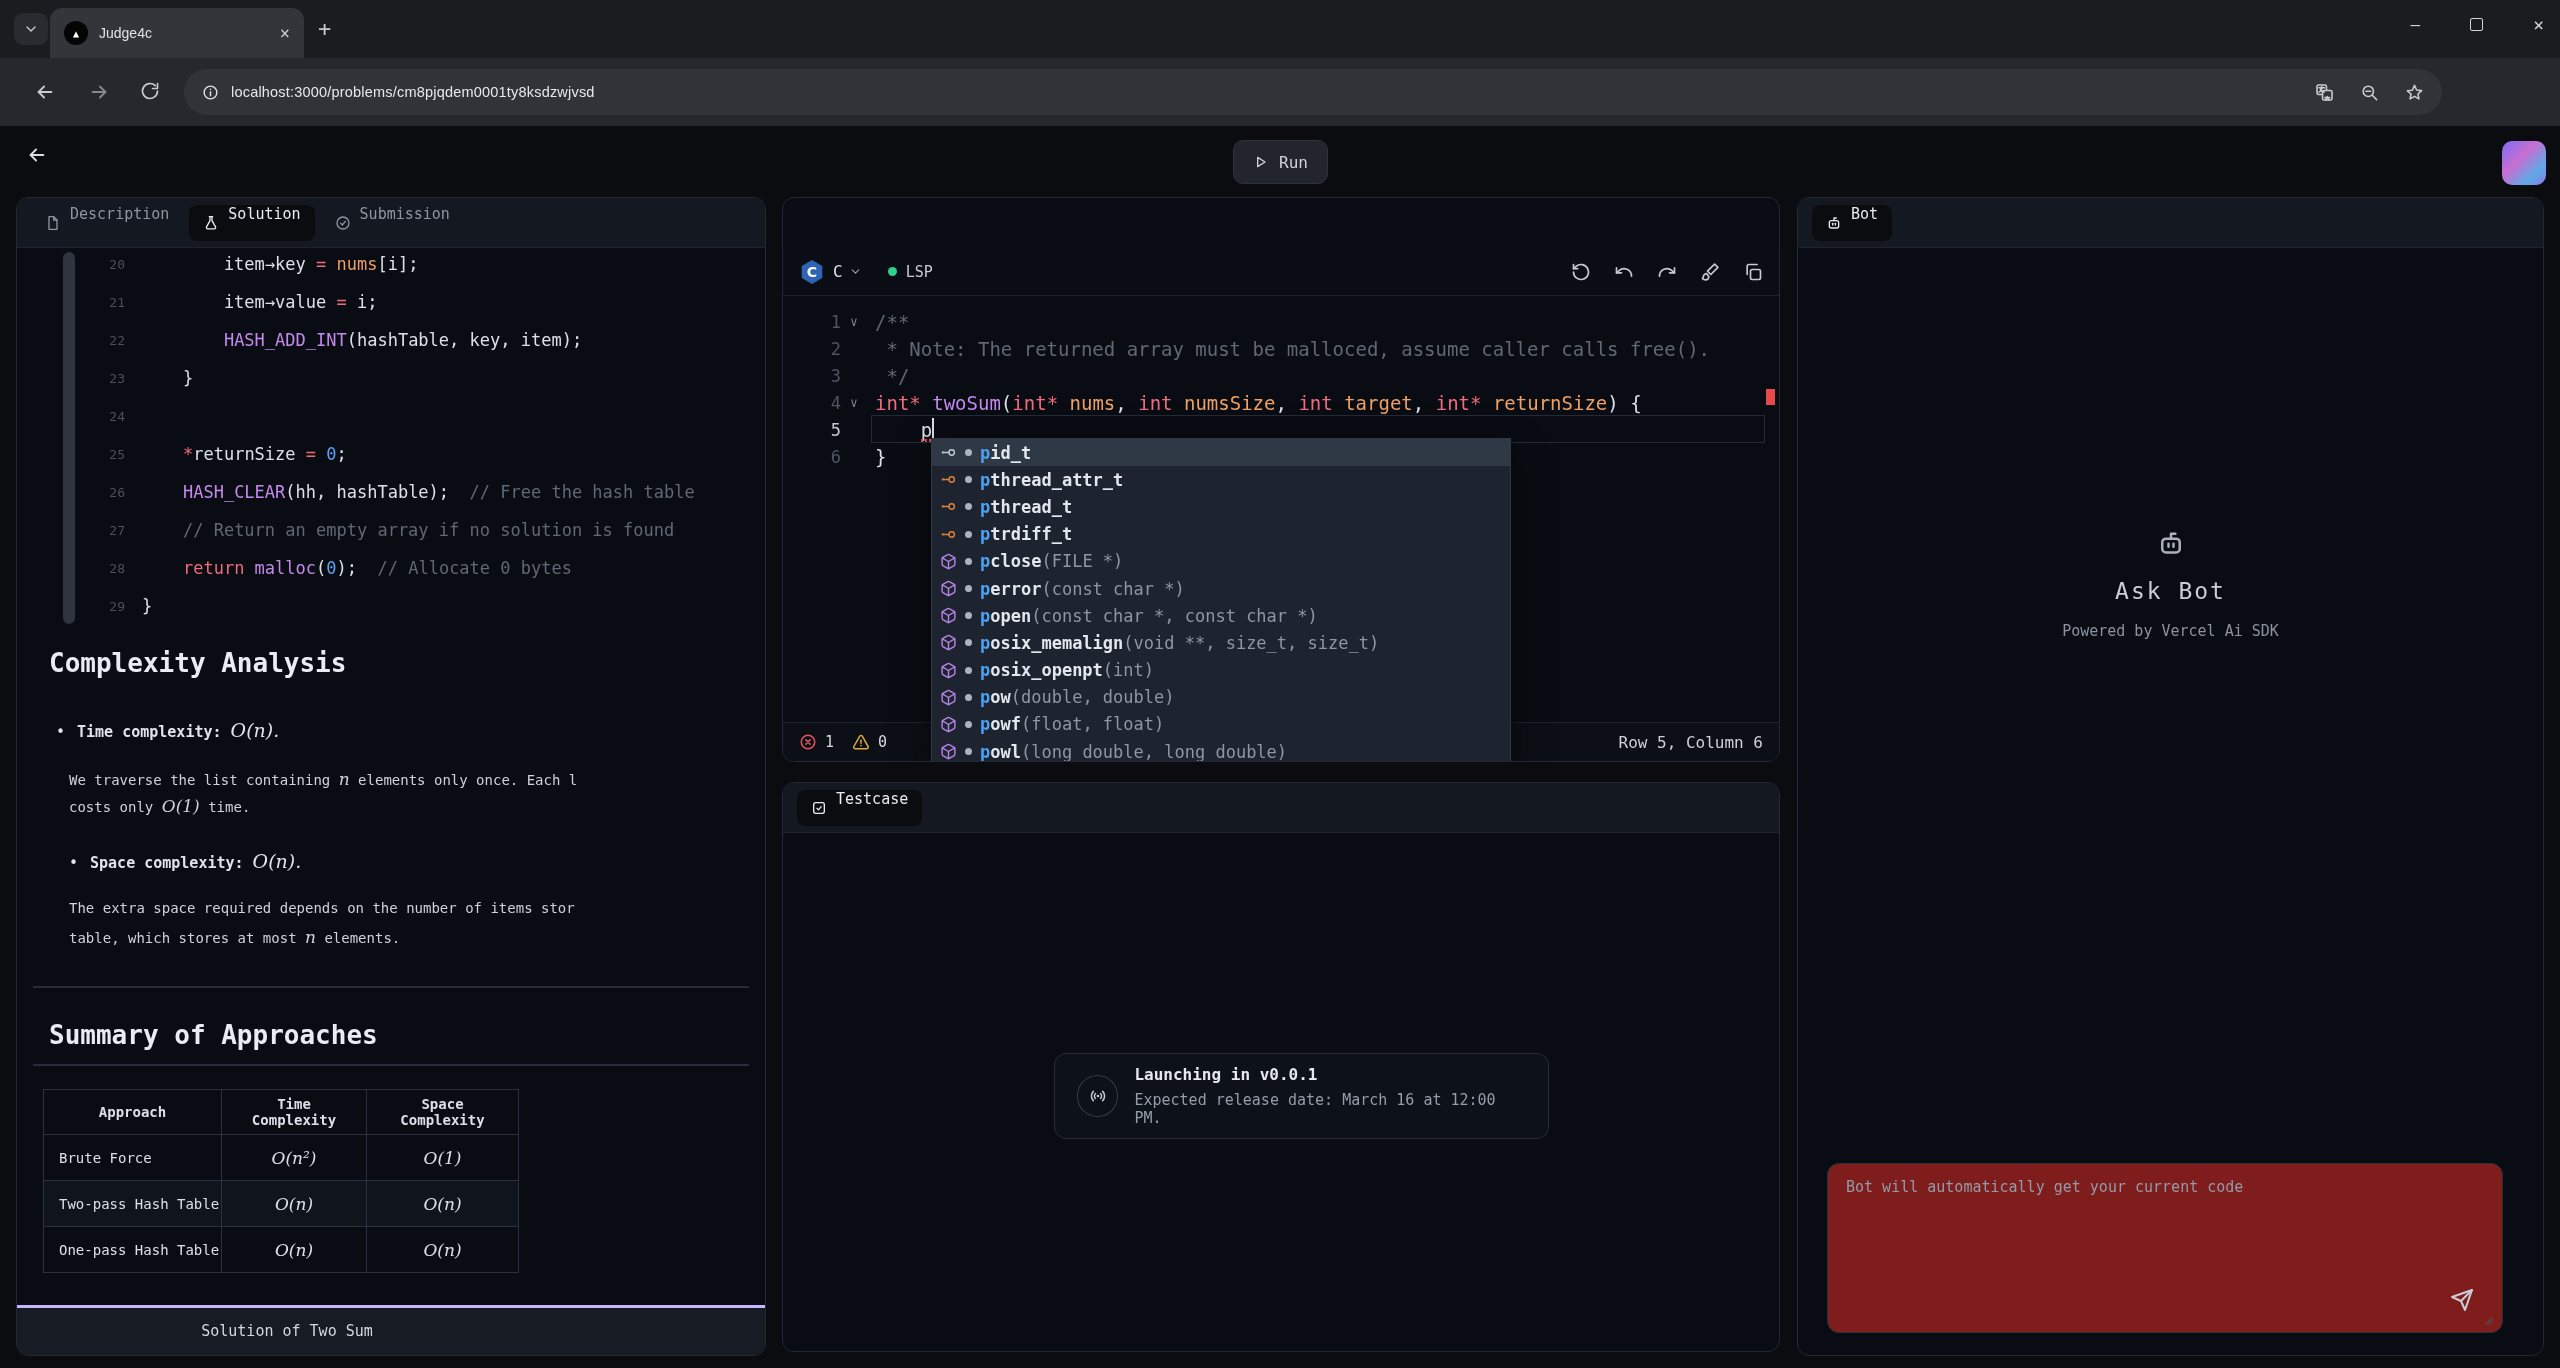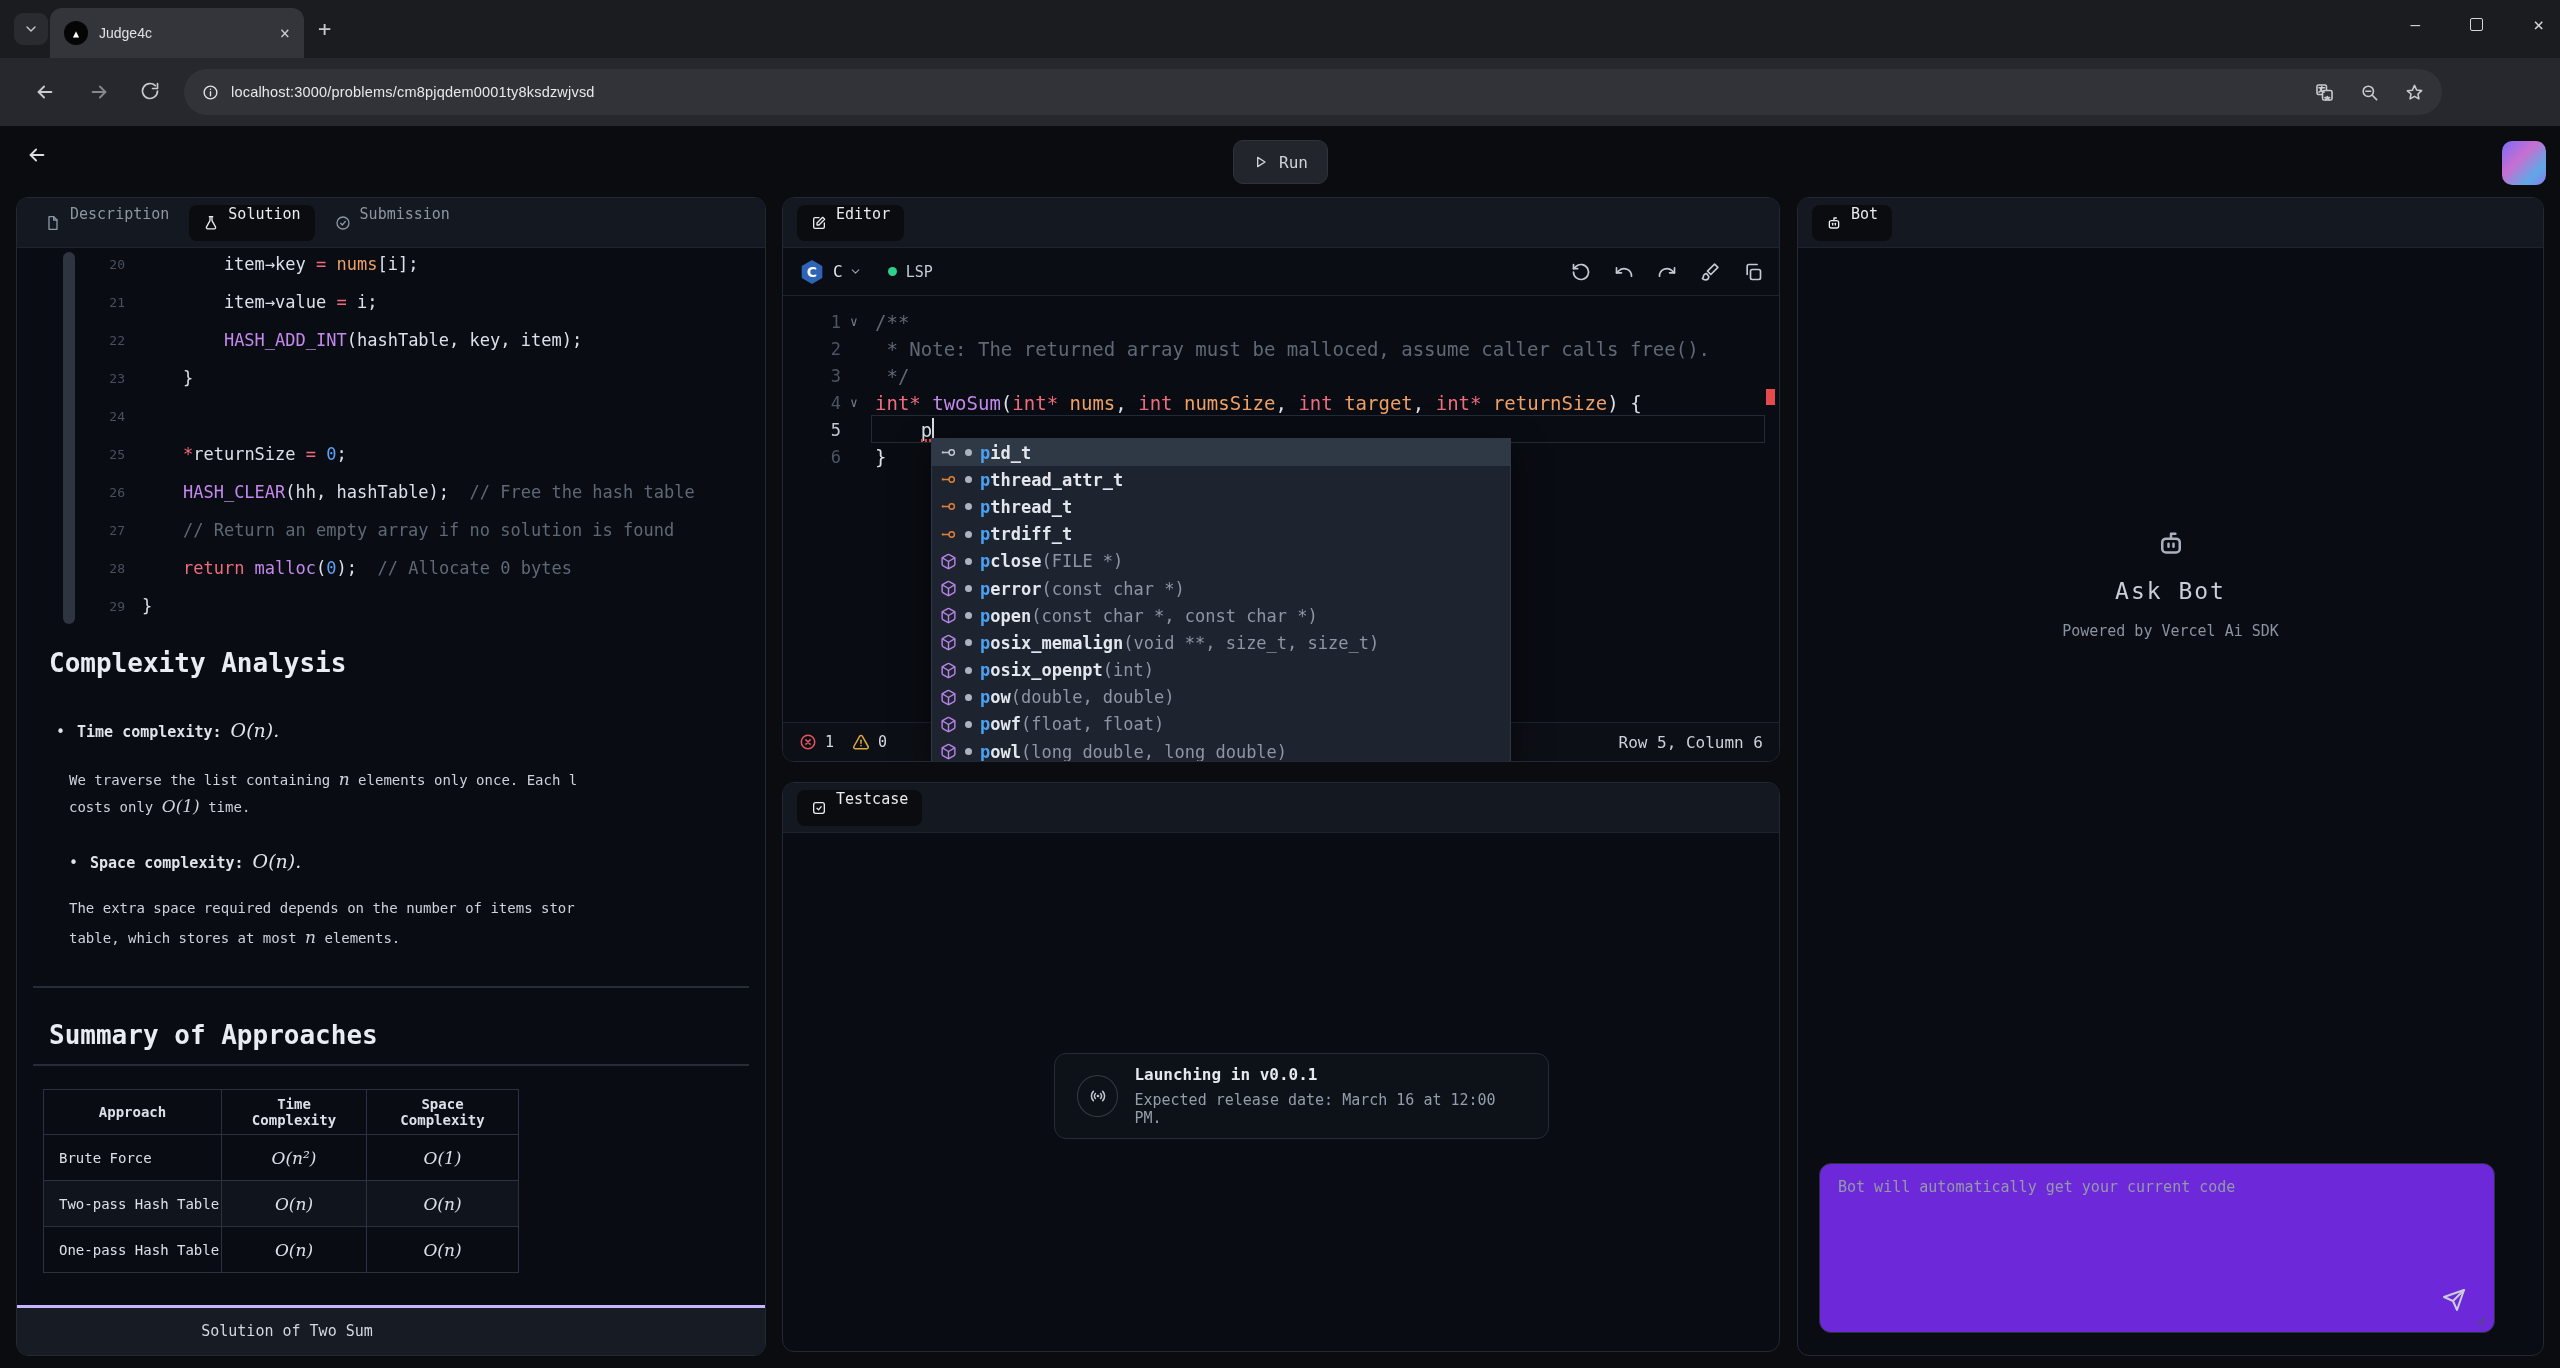--- a/index.html
+++ b/index.html
@@ -308,17 +308,6 @@
   </div>
 
   <div id="editor-panel" class="panel">
-    <div class="strip">
-      <div class="pill active">
-        <span class="icon">
-            <svg width="16" height="16" viewBox="0 0 24 24" fill="none" stroke="currentColor" stroke-width="2" stroke-linecap="round" stroke-linejoin="round">
-              <path d="M12 4H6a2 2 0 0 0-2 2v12a2 2 0 0 0 2 2h12a2 2 0 0 0 2-2v-6"></path>
-              <path d="M17.5 3.5l3 3L12 15H9v-3z"></path>
-            </svg>
-          </span>
-        <span>Editor</span>
-      </div>
-    </div>
     <div id="ed-toolbar">
       <span class="icon">
           <svg width="26" height="26" viewBox="0 0 24 24">

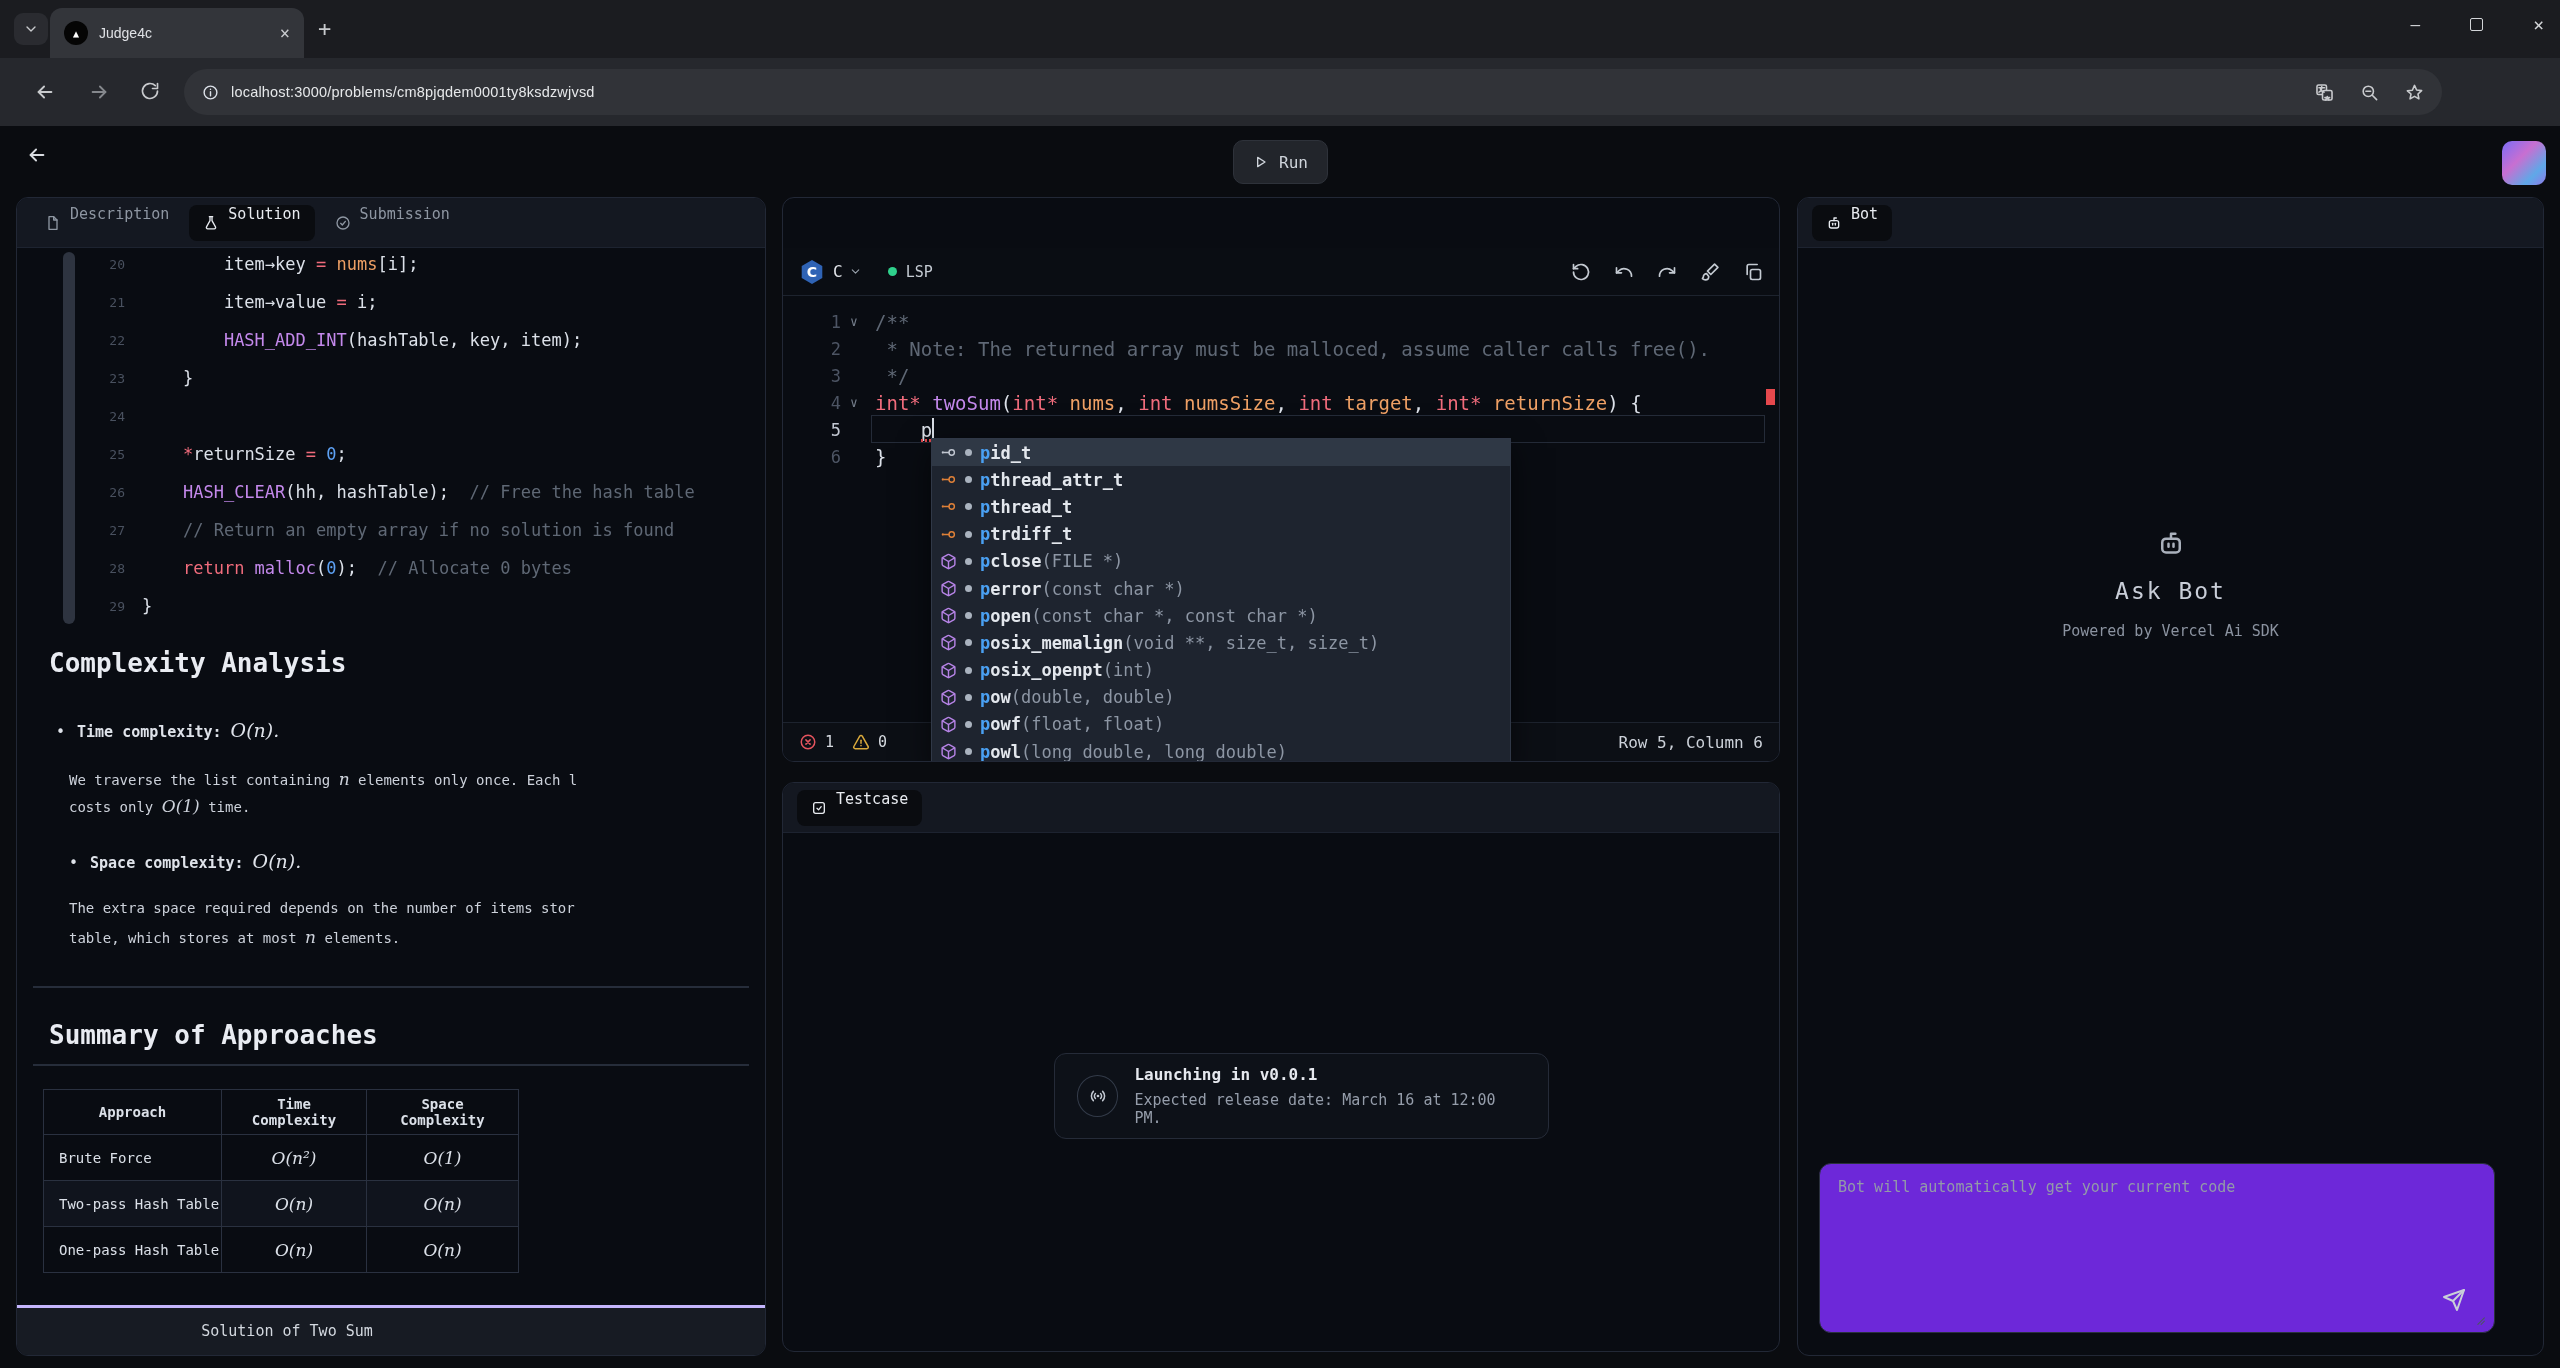--- a/index.html
+++ b/index.html
@@ -114,7 +114,7 @@
   #bot-empty .icon { margin:0 auto; }
   #bot-empty-title { font-size:23px; color:#c9ced8; margin-top:16px; letter-spacing:2px; }
   #bot-empty-sub { font-size:15px; color:#8b93a0; margin-top:18px; }
-  #bot-input-wrap { position:absolute; left:21px; width:676px; top:965px; height:170px; background:#6d28d9; border:1px solid #2a313d; border-radius:12px; padding:14px 18px; }
+  #bot-input-wrap { position:absolute; left:29px; width:676px; top:965px; height:170px; background:#7f1d1d; border:1px solid #2a313d; border-radius:12px; padding:14px 18px; }
   #bot-input { width:100%; height:100%; background:transparent; border:none; outline:none; resize:none; color:#dce1e9; font-family:"DejaVu Sans Mono",monospace; font-size:15px; }
   #bot-input::placeholder { color:#939ba8; }
   #bot-send { position:absolute; right:28px; bottom:20px; color:#c9ced8; }

